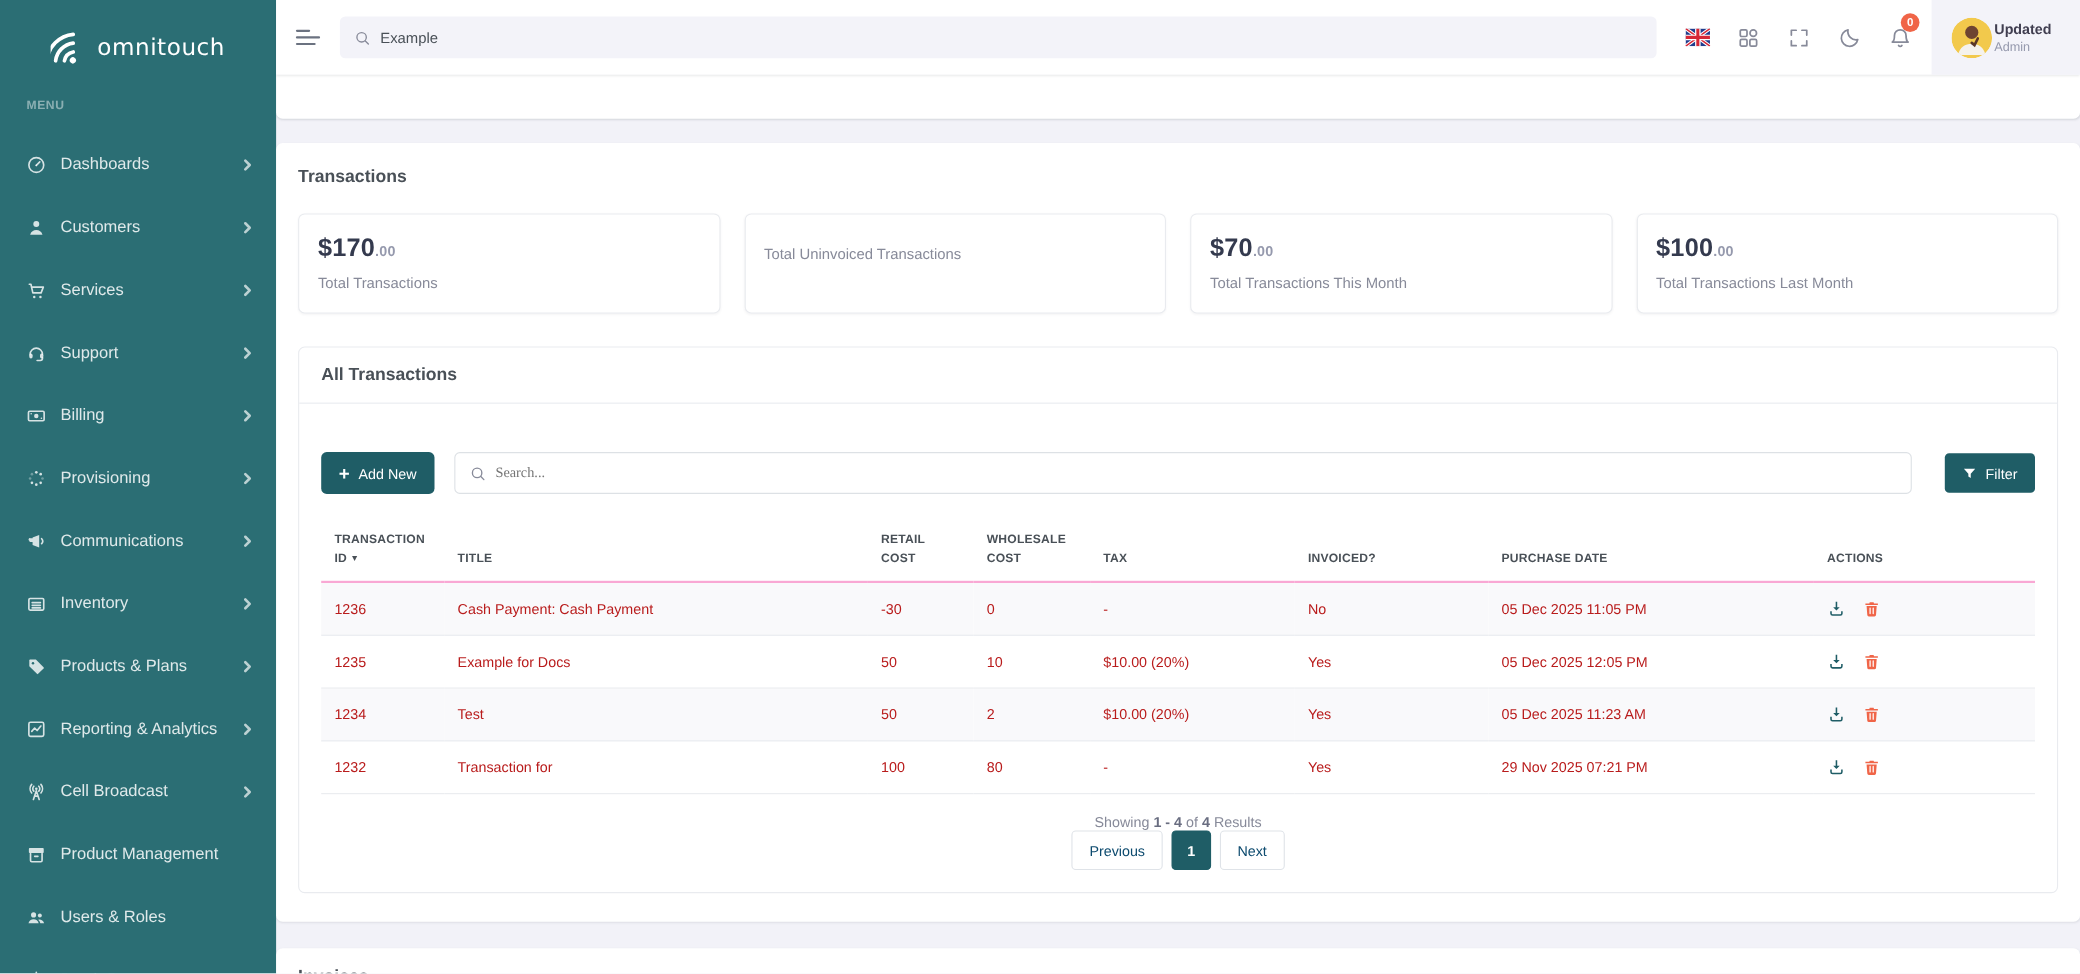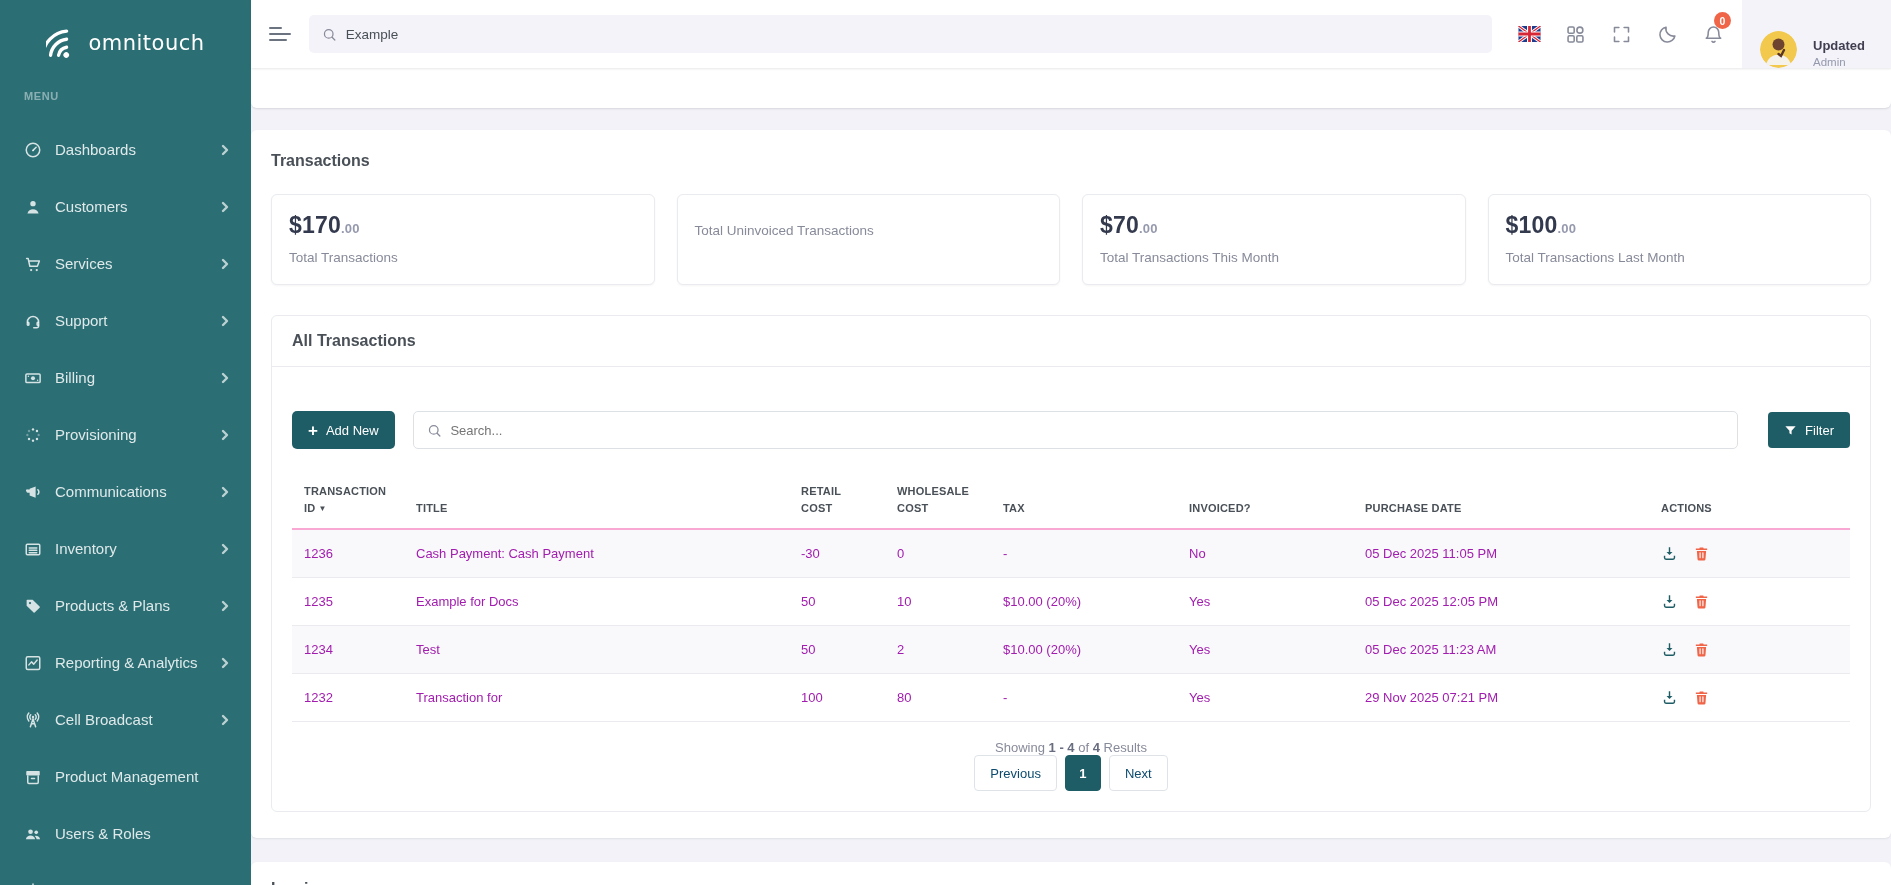--- a/index.html
+++ b/index.html
@@ -32,7 +32,7 @@
   .tb-btn { width:46px; height:68px; display:flex; align-items:center; justify-content:center; background:transparent; border:none; cursor:pointer; position:relative; color:#878a99; }
   .tb-btn svg.lineicon { width:21px; height:21px; stroke:currentColor; fill:none; stroke-width:1.8; stroke-linecap:round; stroke-linejoin:round; }
   .badge { position:absolute; top:12px; right:5px; min-width:17px; height:17px; border-radius:9px; background:#f06548; color:#fff; font-size:10.5px; font-weight:bold; display:flex; align-items:center; justify-content:center; padding:0 4px; }
-  .user-block { height:68px; background:#f3f3f9; display:flex; align-items:flex-end; gap:16px; padding:0 26px 0 18px; cursor:pointer; border:none; }
+  .user-block { height:68px; background:#f3f3f9; display:flex; align-items:center; gap:2px; padding:0 26px 0 18px; cursor:pointer; border:none; }
   .avatar { width:37px; height:37px; border-radius:50%; overflow:hidden; flex:0 0 37px; }
   .user-meta { display:flex; flex-direction:column; align-items:flex-start; gap:3px; }
   .user-name { font-size:13px; font-weight:bold; color:#403e50; }

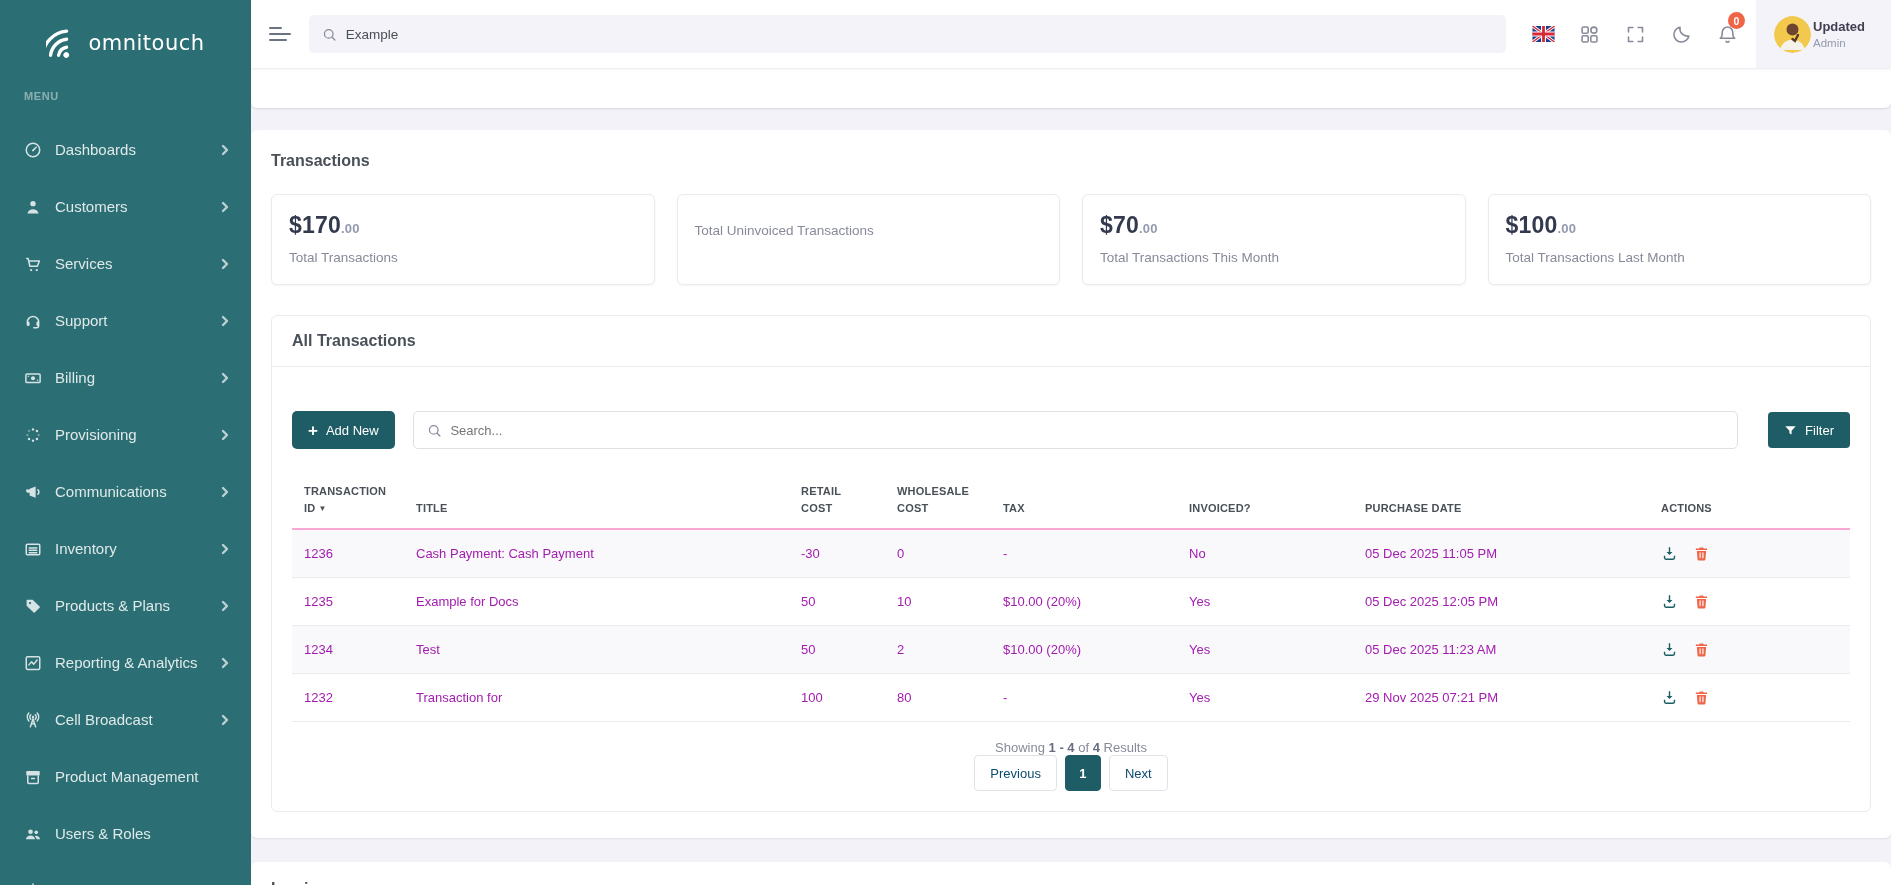--- a/index.html
+++ b/index.html
@@ -61,7 +61,7 @@
   .plus-glyph { font-size:17px; line-height:1; font-weight:bold; }
   .table-search { flex:1; height:38px; border:1px solid #dde1e5; border-radius:5px; display:flex; align-items:center; gap:9px; padding:0 13px; background:#fff; margin-right:12px; }
   .table-search svg { width:15px; height:15px; stroke:#878a99; fill:none; stroke-width:2; stroke-linecap:round; }
-  .table-search input { border:none; outline:none; font-size:13px; color:#495057; width:100%; background:transparent; font-family:Liberation Sans, sans-serif; }
+  .table-search input { border:none; outline:none; font-size:13px; color:#495057; width:100%; background:transparent; font-family:Liberation Serif, serif; }
   .btn-filter { height:36px; border-radius:4px; }
   .btn-filter svg { width:13px; height:13px; fill:#fff; }
 

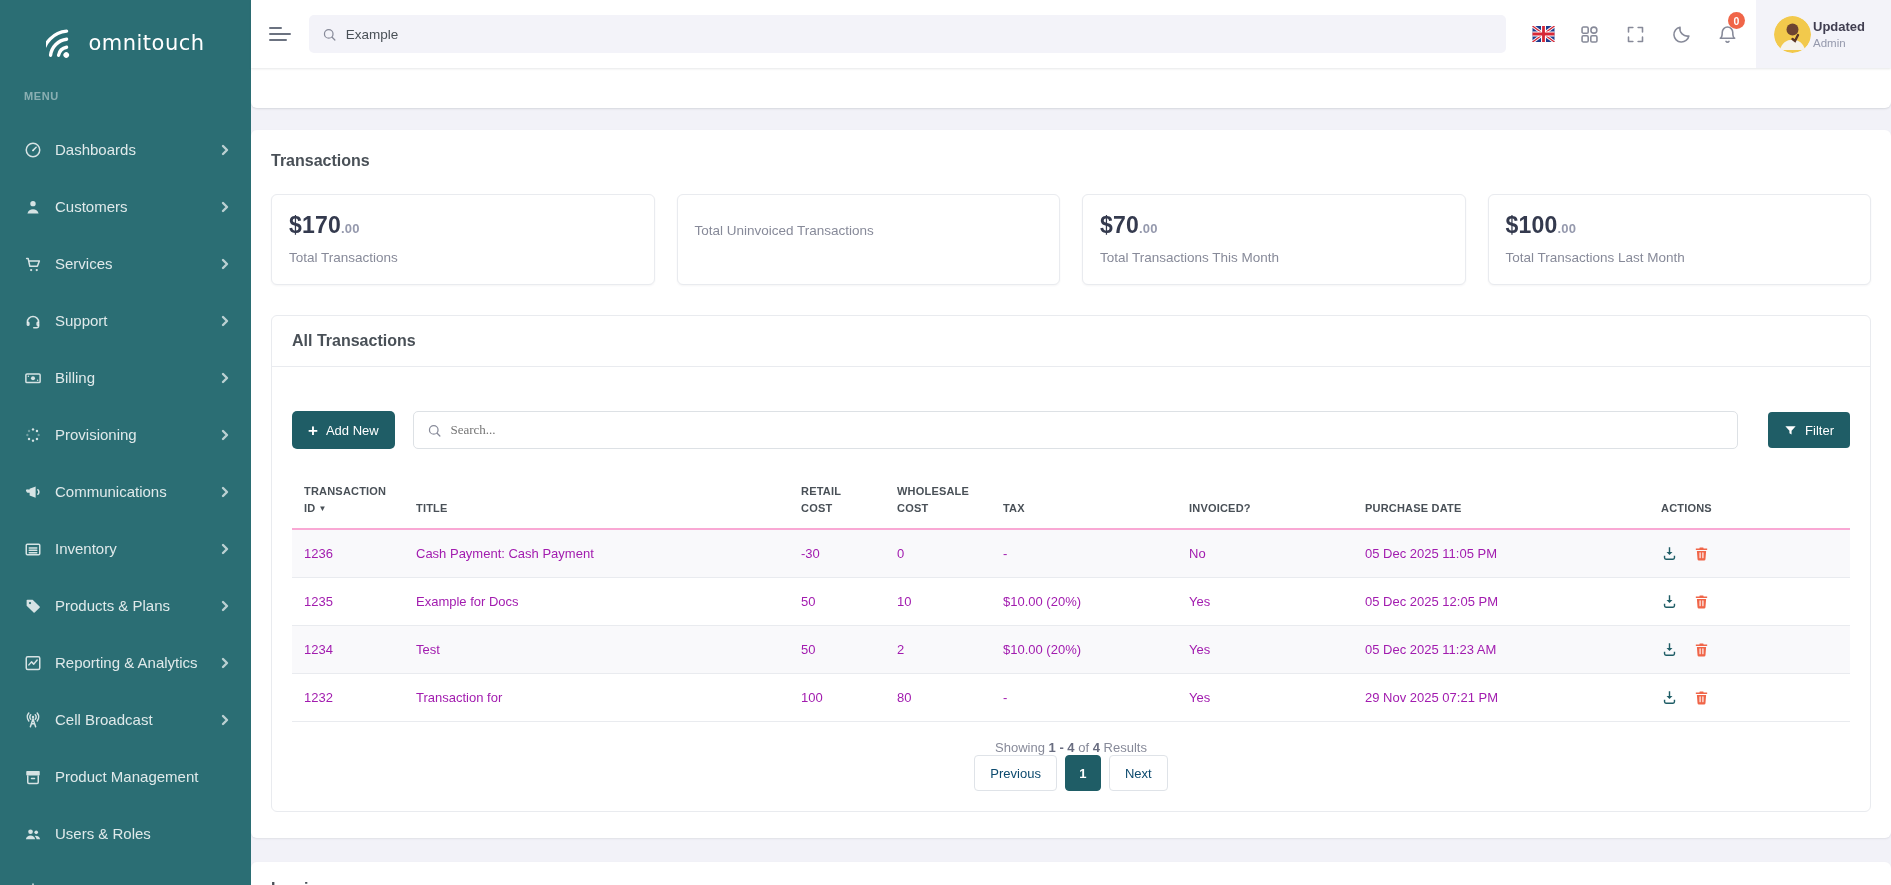--- a/index.html
+++ b/index.html
@@ -68,7 +68,7 @@
   table { width:100%; border-collapse:collapse; table-layout:fixed; }
   thead th { font-size:11px; font-weight:bold; color:#495057; text-transform:uppercase; text-align:left; vertical-align:bottom; padding:8px 12px 12px; border-bottom:2px solid #f9a8d4; line-height:1.5; letter-spacing:.2px; }
   .sort-caret { display:inline-block; margin-left:3px; font-size:8px; color:#495057; vertical-align:1px; }
-  tbody td { font-size:13px; color:#a21caf; padding:15px 12px; border-bottom:1px solid #e9ebef; vertical-align:middle;margin-top:11px; }
+  tbody td { font-size:13px; color:#b91c1c; padding:15px 12px; border-bottom:1px solid #e9ebef; vertical-align:middle;margin-top:11px; }
   tbody tr:nth-child(odd) { background:#f9f9fb; }
   .actions-cell { display:flex; align-items:center; gap:15px; }
   .act-btn { background:transparent; border:none; cursor:pointer; padding:0; display:flex; }

